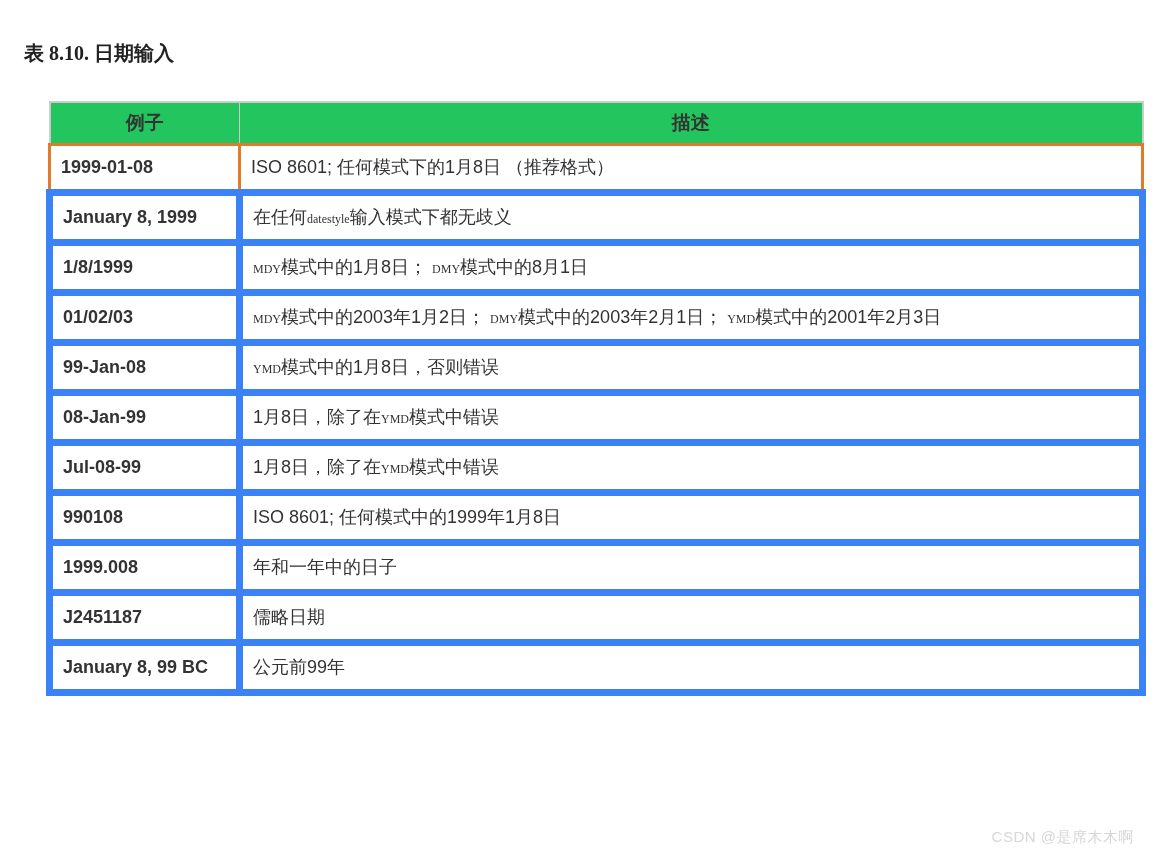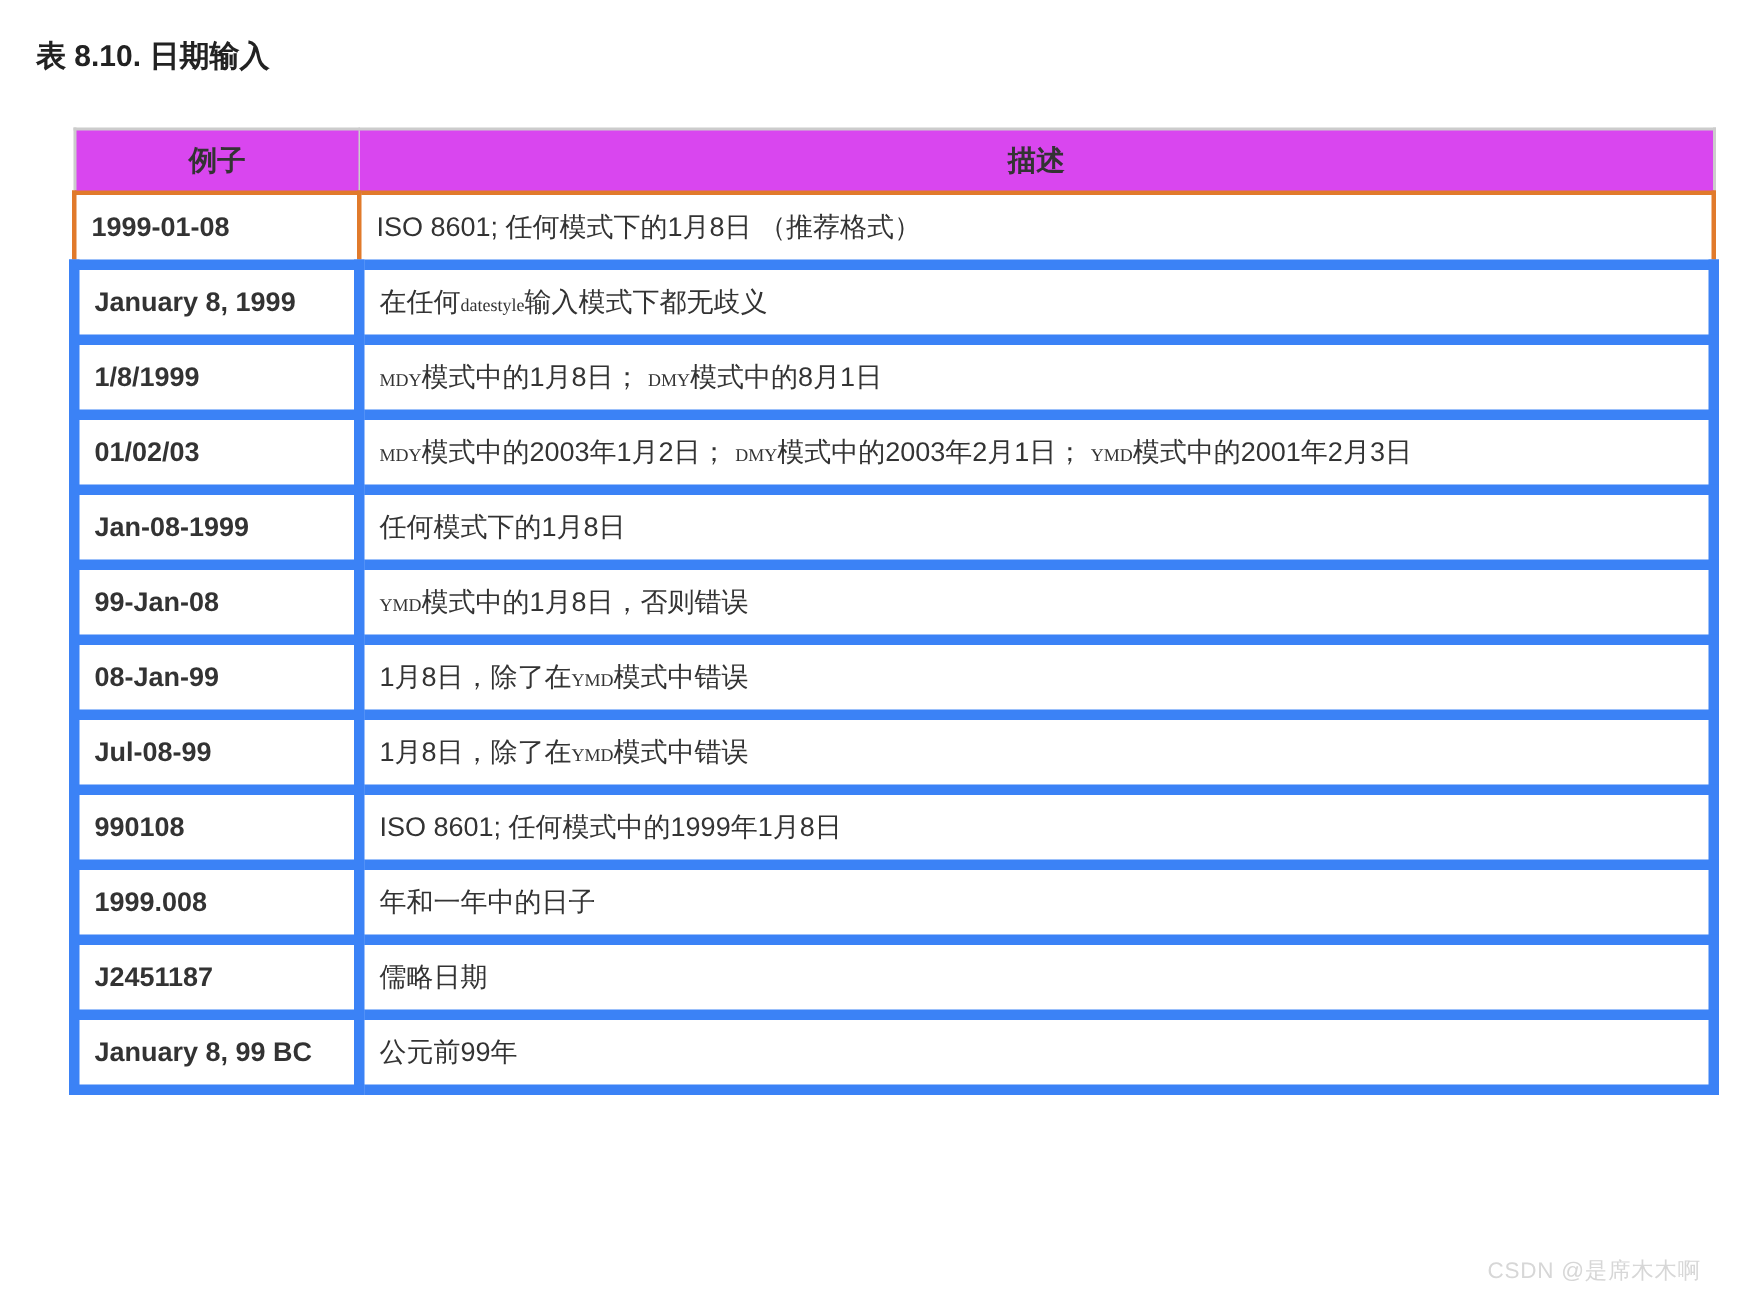--- a/index.html
+++ b/index.html
@@ -16,7 +16,8 @@
     font-weight: 700;
     font-size: 20px;
     color: #222222;
-    margin: 4px 0 34px 0;
+    margin: 20px 0 34px 0;
+    font-family: Liberation Serif, serif;
   }
   .table-wrap {
     padding-left: 22px;

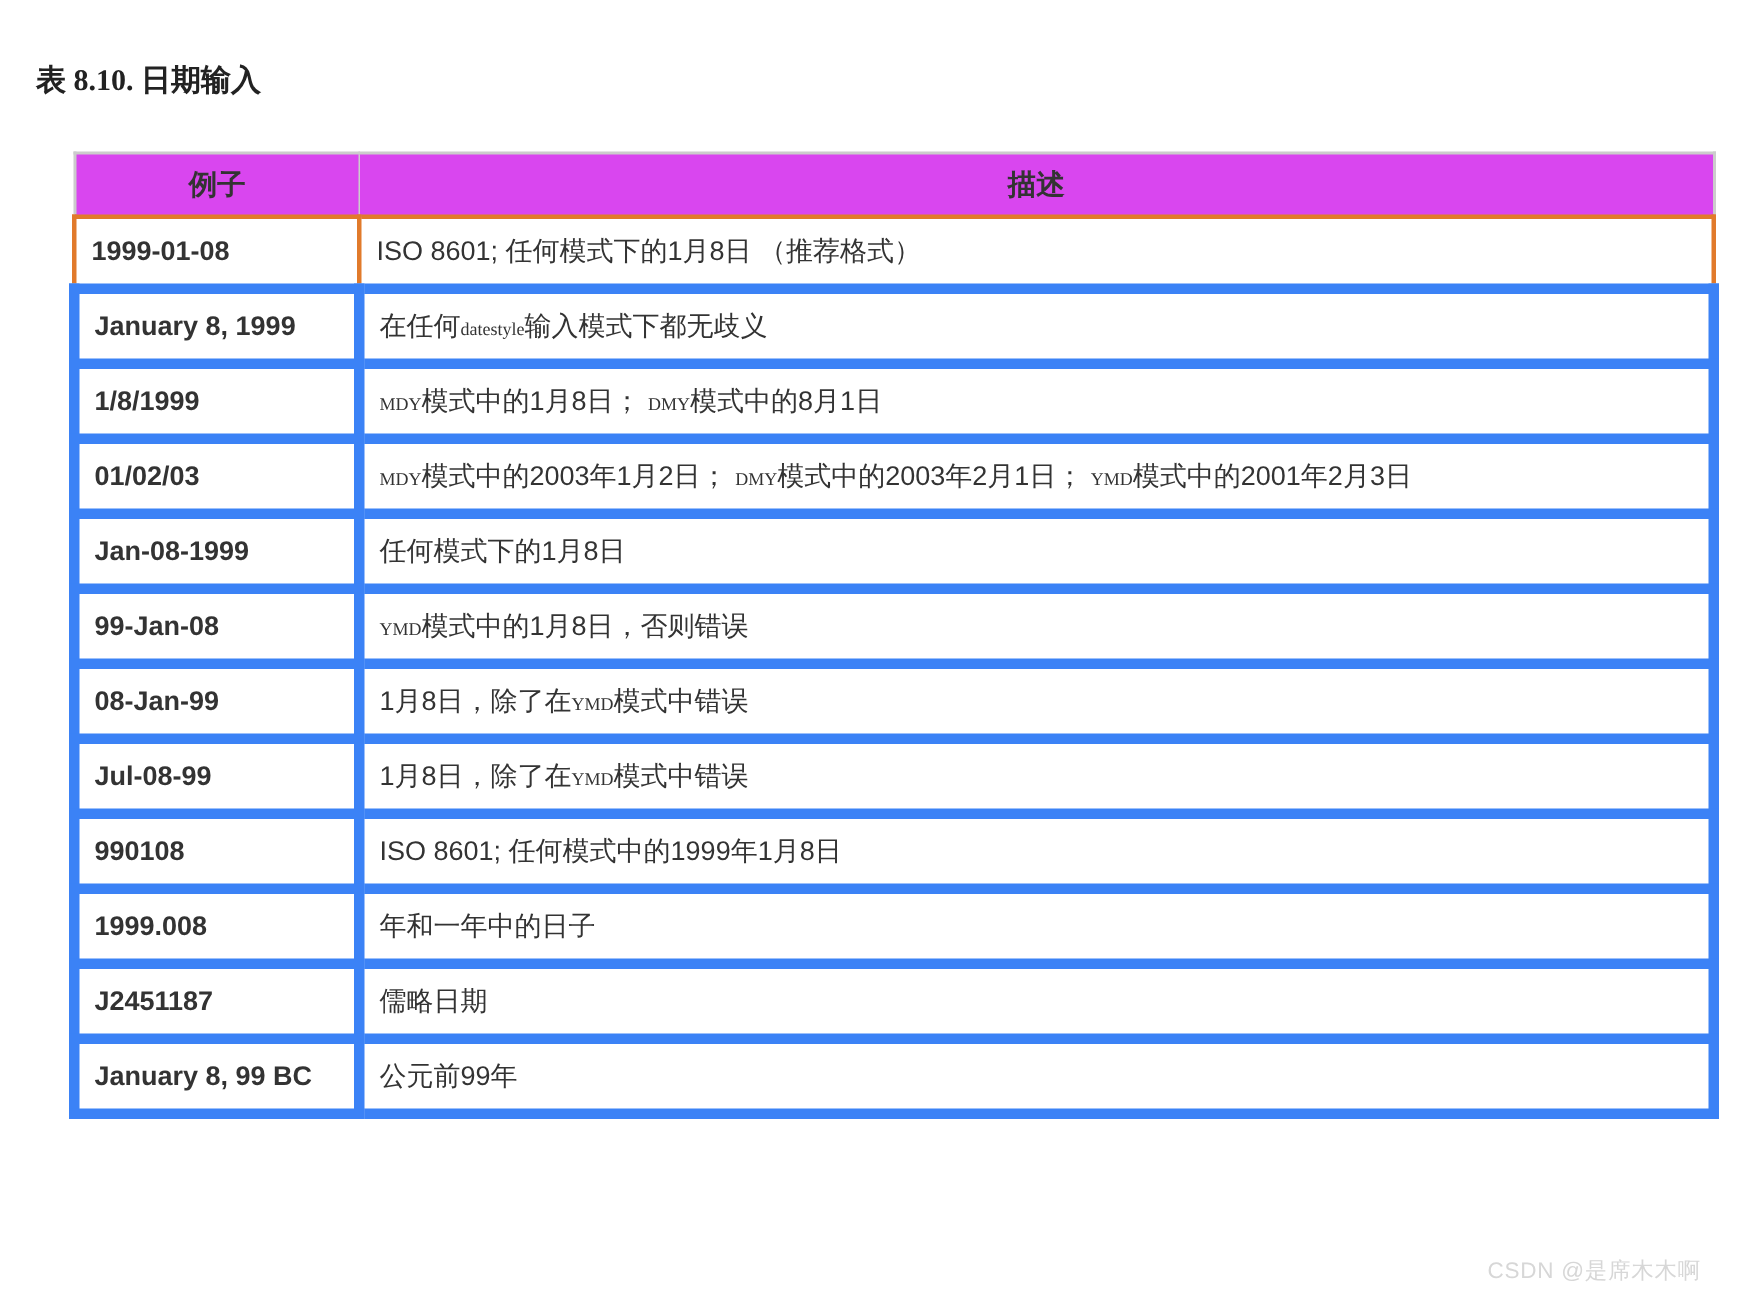--- a/index.html
+++ b/index.html
@@ -28,7 +28,7 @@
     border: 2px solid #cccccc;
   }
   th {
-    background: #d946ef;
+    background: #22c55e;
     font-weight: 700;
     text-align: center;
     border: 1px solid #cccccc;

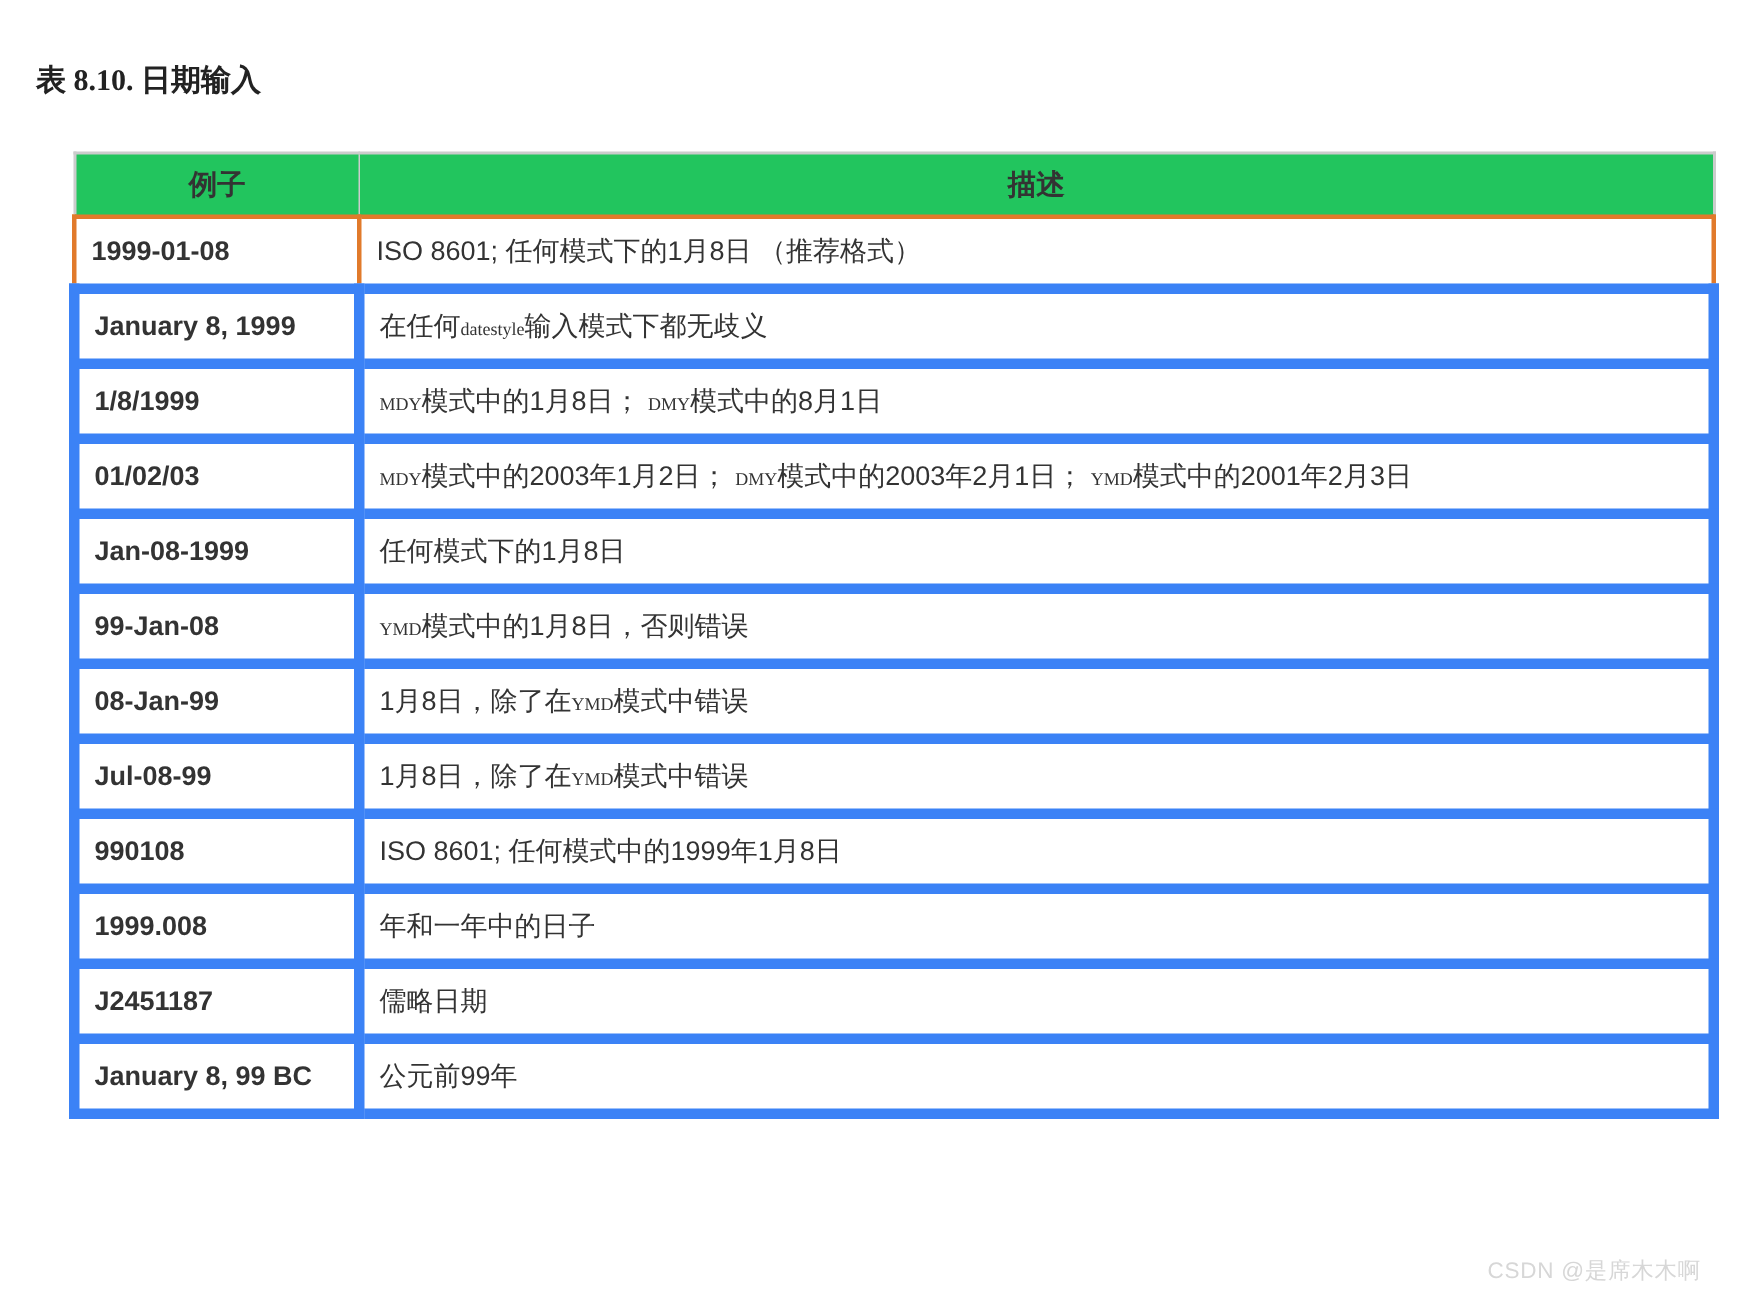--- a/index.html
+++ b/index.html
@@ -94,10 +94,6 @@
           <td><span class="code">MDY</span><span>模式中的2003年1月2日； </span><span class="code">DMY</span><span>模式中的2003年2月1日； </span><span class="code">YMD</span><span>模式中的2001年2月3日</span></td>
         </tr>
         <tr>
-          <td>Jan-08-1999</td>
-          <td><span>任何模式下的1月8日</span></td>
-        </tr>
-        <tr>
           <td>99-Jan-08</td>
           <td><span class="code">YMD</span><span>模式中的1月8日，否则错误</span></td>
         </tr>

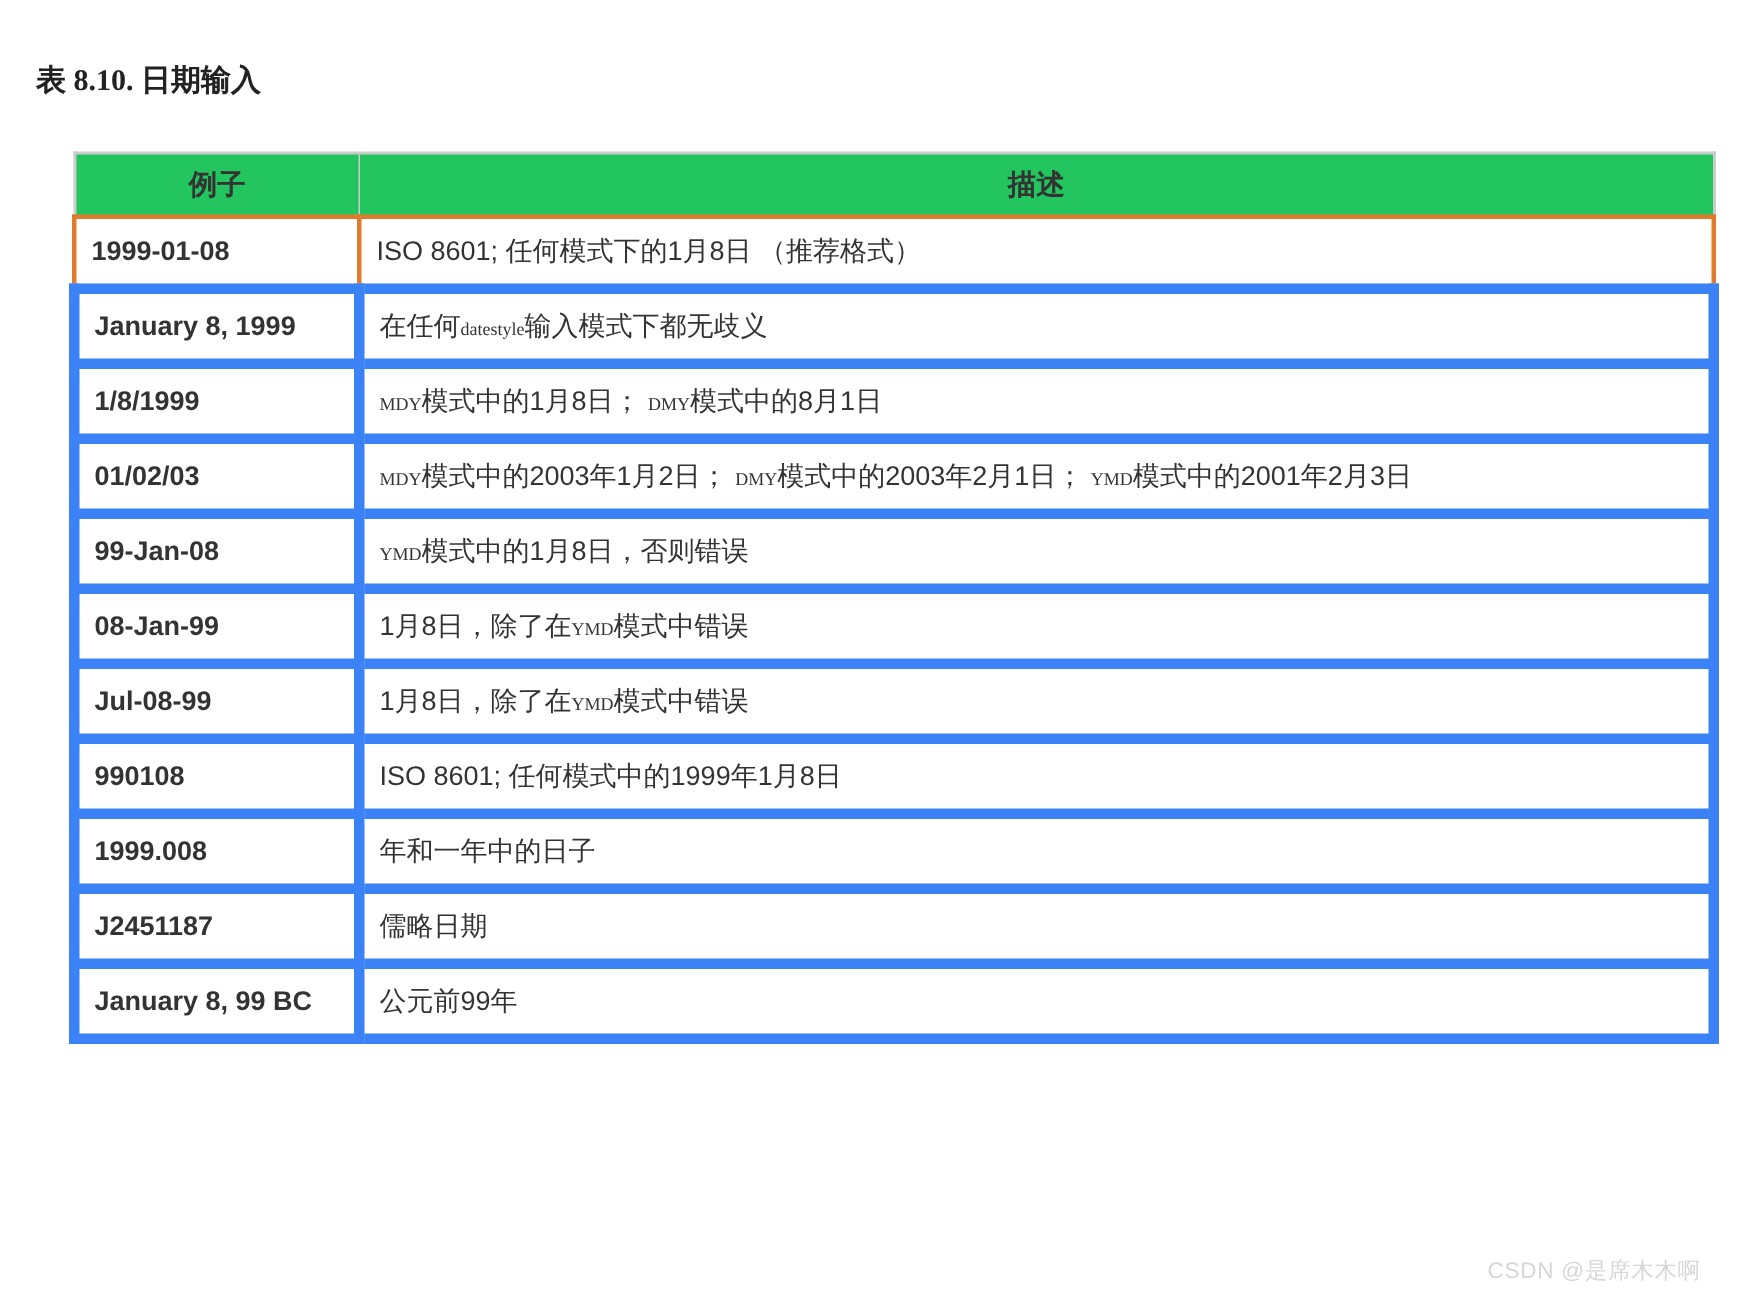--- a/index.html
+++ b/index.html
@@ -56,7 +56,7 @@
   .watermark {
     position: fixed;
     right: 30px;
-    bottom: 6px;
+    bottom: 16px;
     color: #d7d7d7;
     font-size: 15px;
     letter-spacing: 0.5px;

